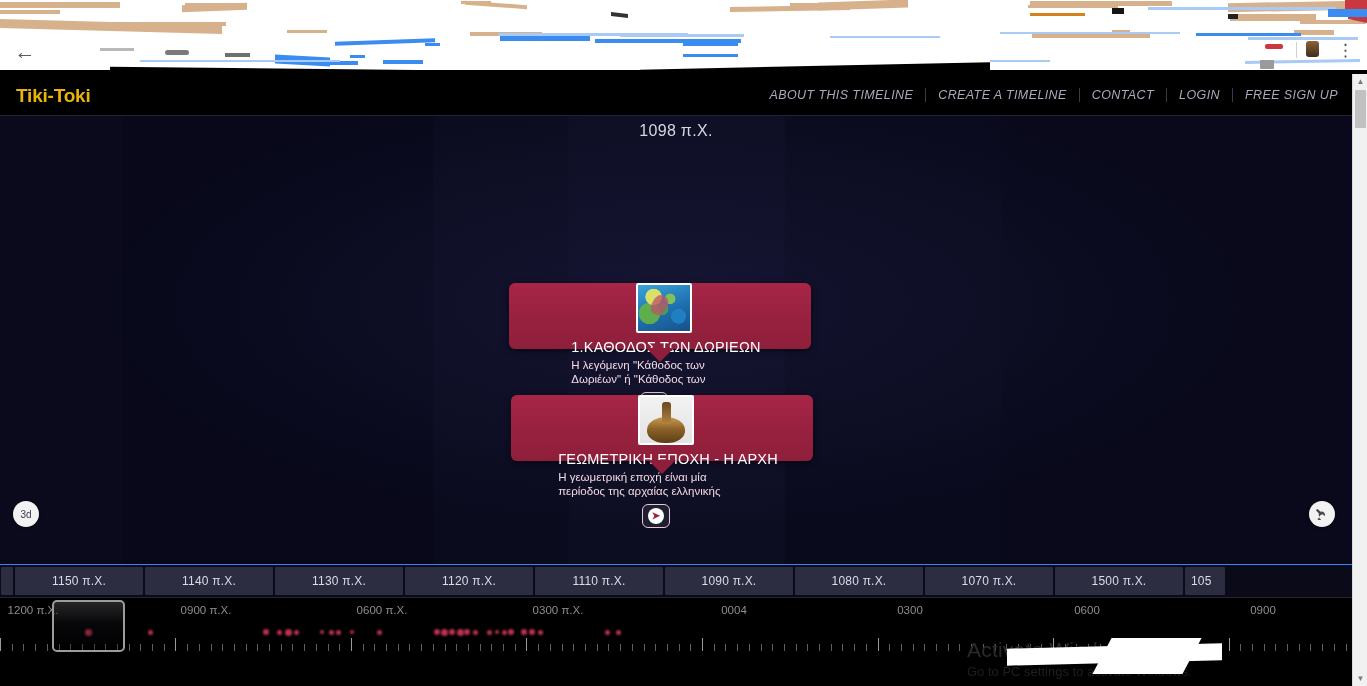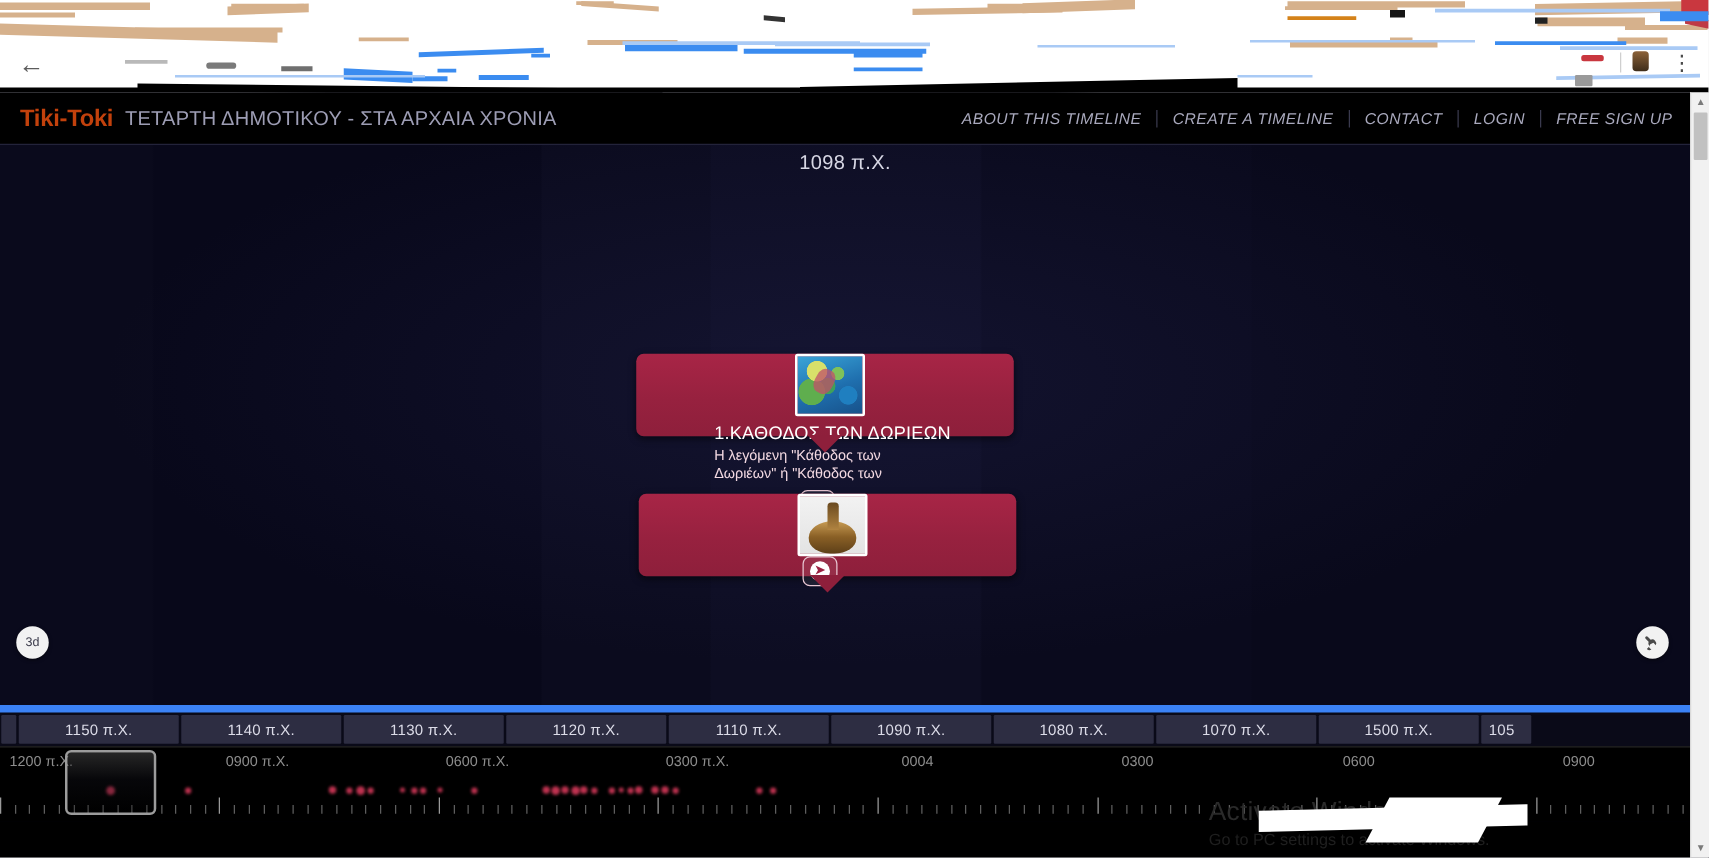--- a/index.html
+++ b/index.html
@@ -58,7 +58,7 @@
   }
   .tt-logo {
     position: absolute; left: 16px; top: 11px;
-    color: #c2410c; font-size: 19px; font-weight: bold; letter-spacing: -0.2px;
+    color: #eab308; font-size: 19px; font-weight: bold; letter-spacing: -0.2px;
   }
   .tt-title {
     position: absolute; left: 100px; top: 13px;

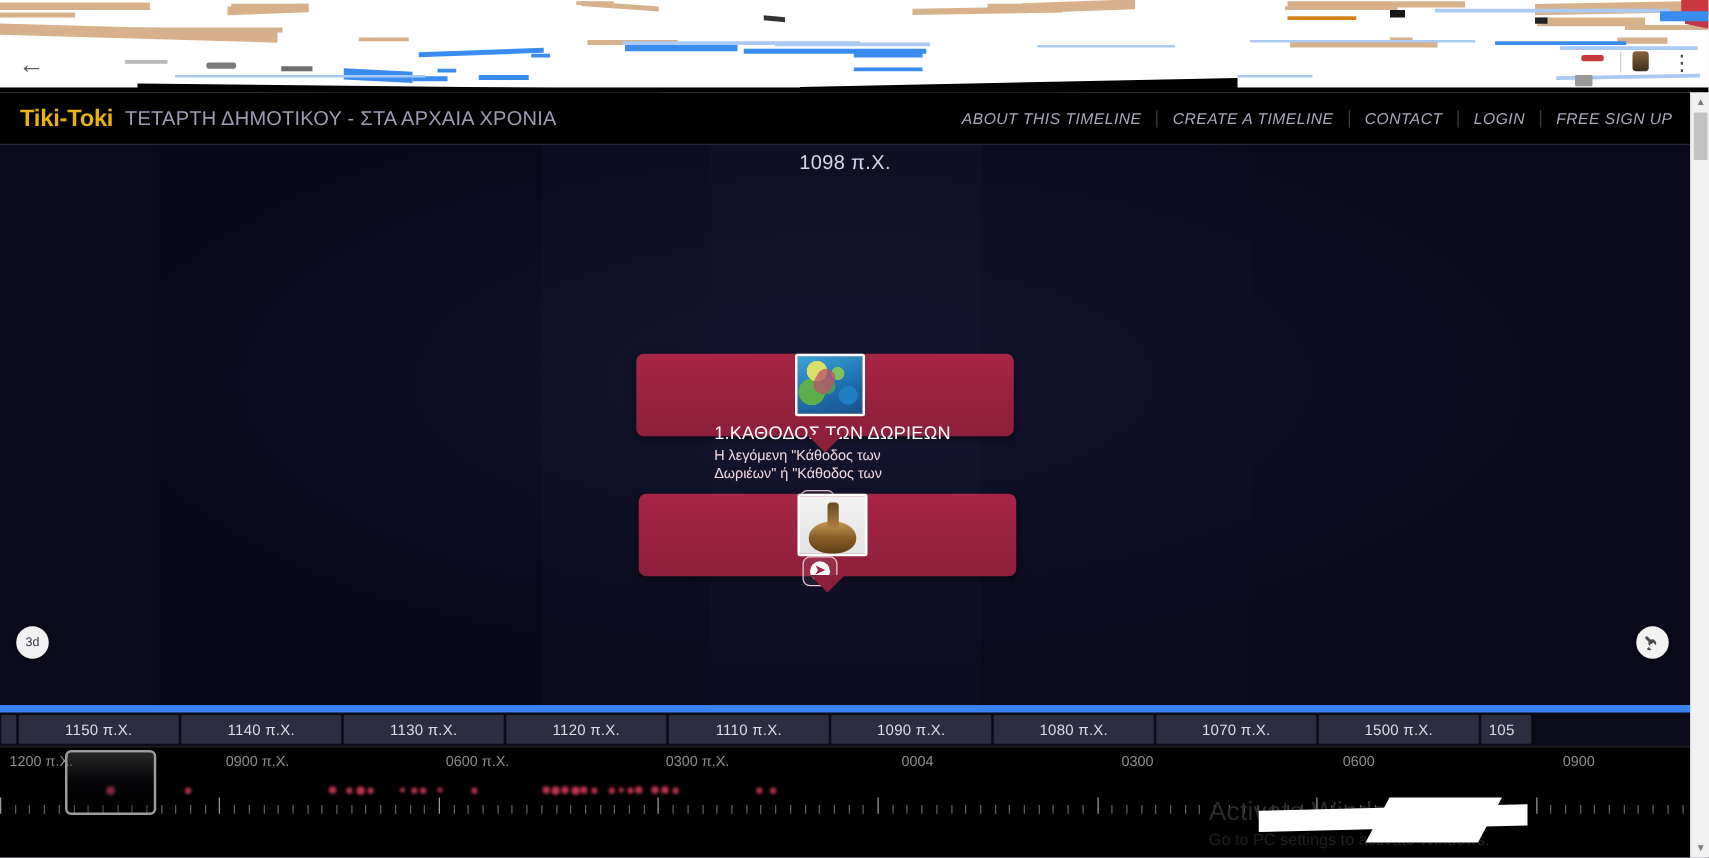--- a/index.html
+++ b/index.html
@@ -329,7 +329,6 @@
 
     <div class="tt-header">
       <div class="tt-logo">Tiki-Toki</div>
-      <div class="tt-title">ΤΕΤΑΡΤΗ ΔΗΜΟΤΙΚΟΥ - ΣΤΑ ΑΡΧΑΙΑ ΧΡΟΝΙΑ</div>
       <div class="tt-nav">
         <a href="#">ABOUT THIS TIMELINE</a>
         <a href="#">CREATE A TIMELINE</a>

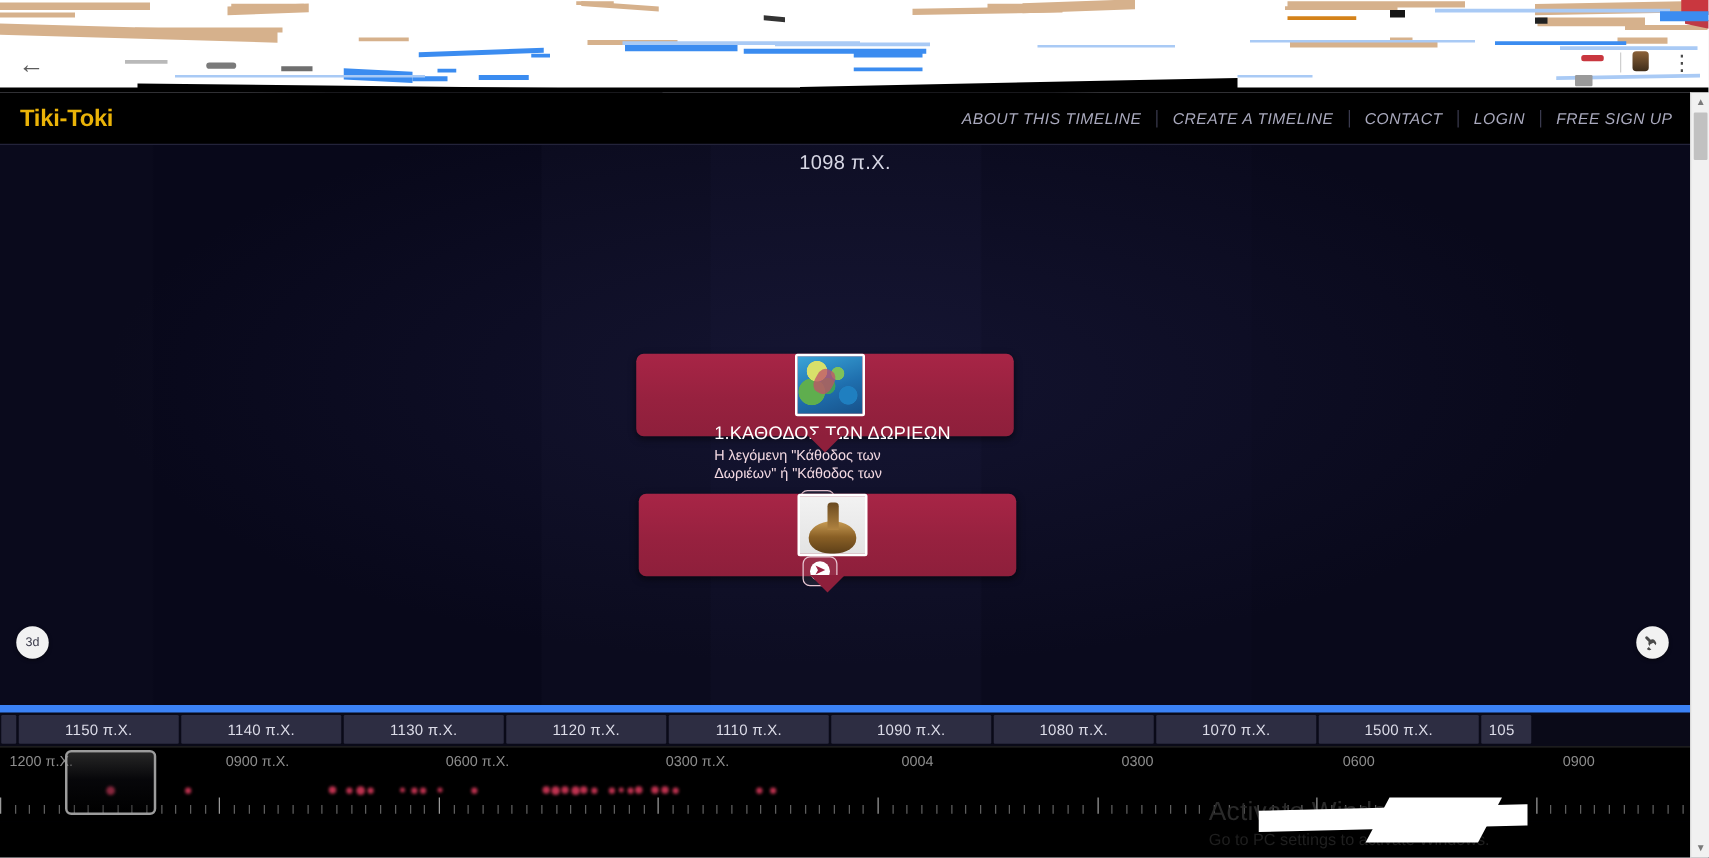--- a/index.html
+++ b/index.html
@@ -356,6 +356,10 @@
 
       <div class="card" style="left:511px; top:279px; width:302px; height:66px;">
         <div class="card-thumb thumb-vase"></div>
+        <div class="card-body">
+          <div class="card-title">ΓΕΩΜΕΤΡΙΚΗ ΕΠΟΧΗ - Η ΑΡΧΗ</div>
+          <div class="card-desc">Η γεωμετρική εποχή είναι μία περίοδος της αρχαίας ελληνικής</div>
+        </div>
         <div class="card-go">
           <div class="circ">➤</div>
         </div>

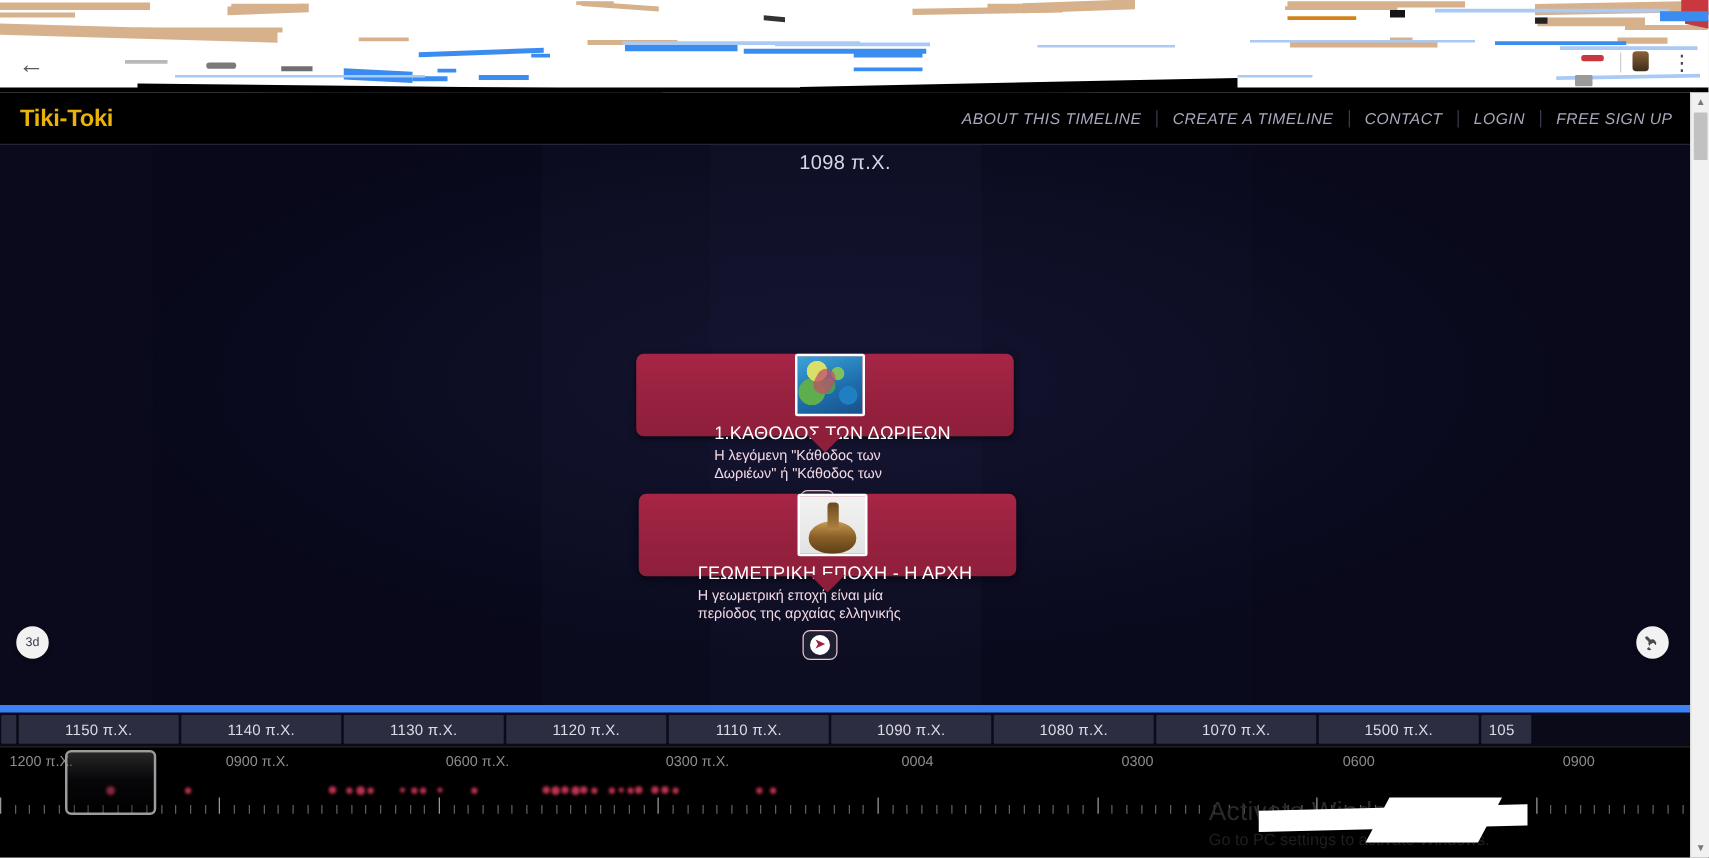--- a/index.html
+++ b/index.html
@@ -185,7 +185,7 @@
   .ruler {
     position: absolute; left: 0; top: 490px; width: 1352px; height: 33px;
     background: #0a0a18; display: flex; align-items: stretch;
-    border-top: 6px solid #3b82f6;
+    border-top: 1px solid #3b82f6;
   }
   .rtick {
     position: relative; flex: none; width: 128px;

